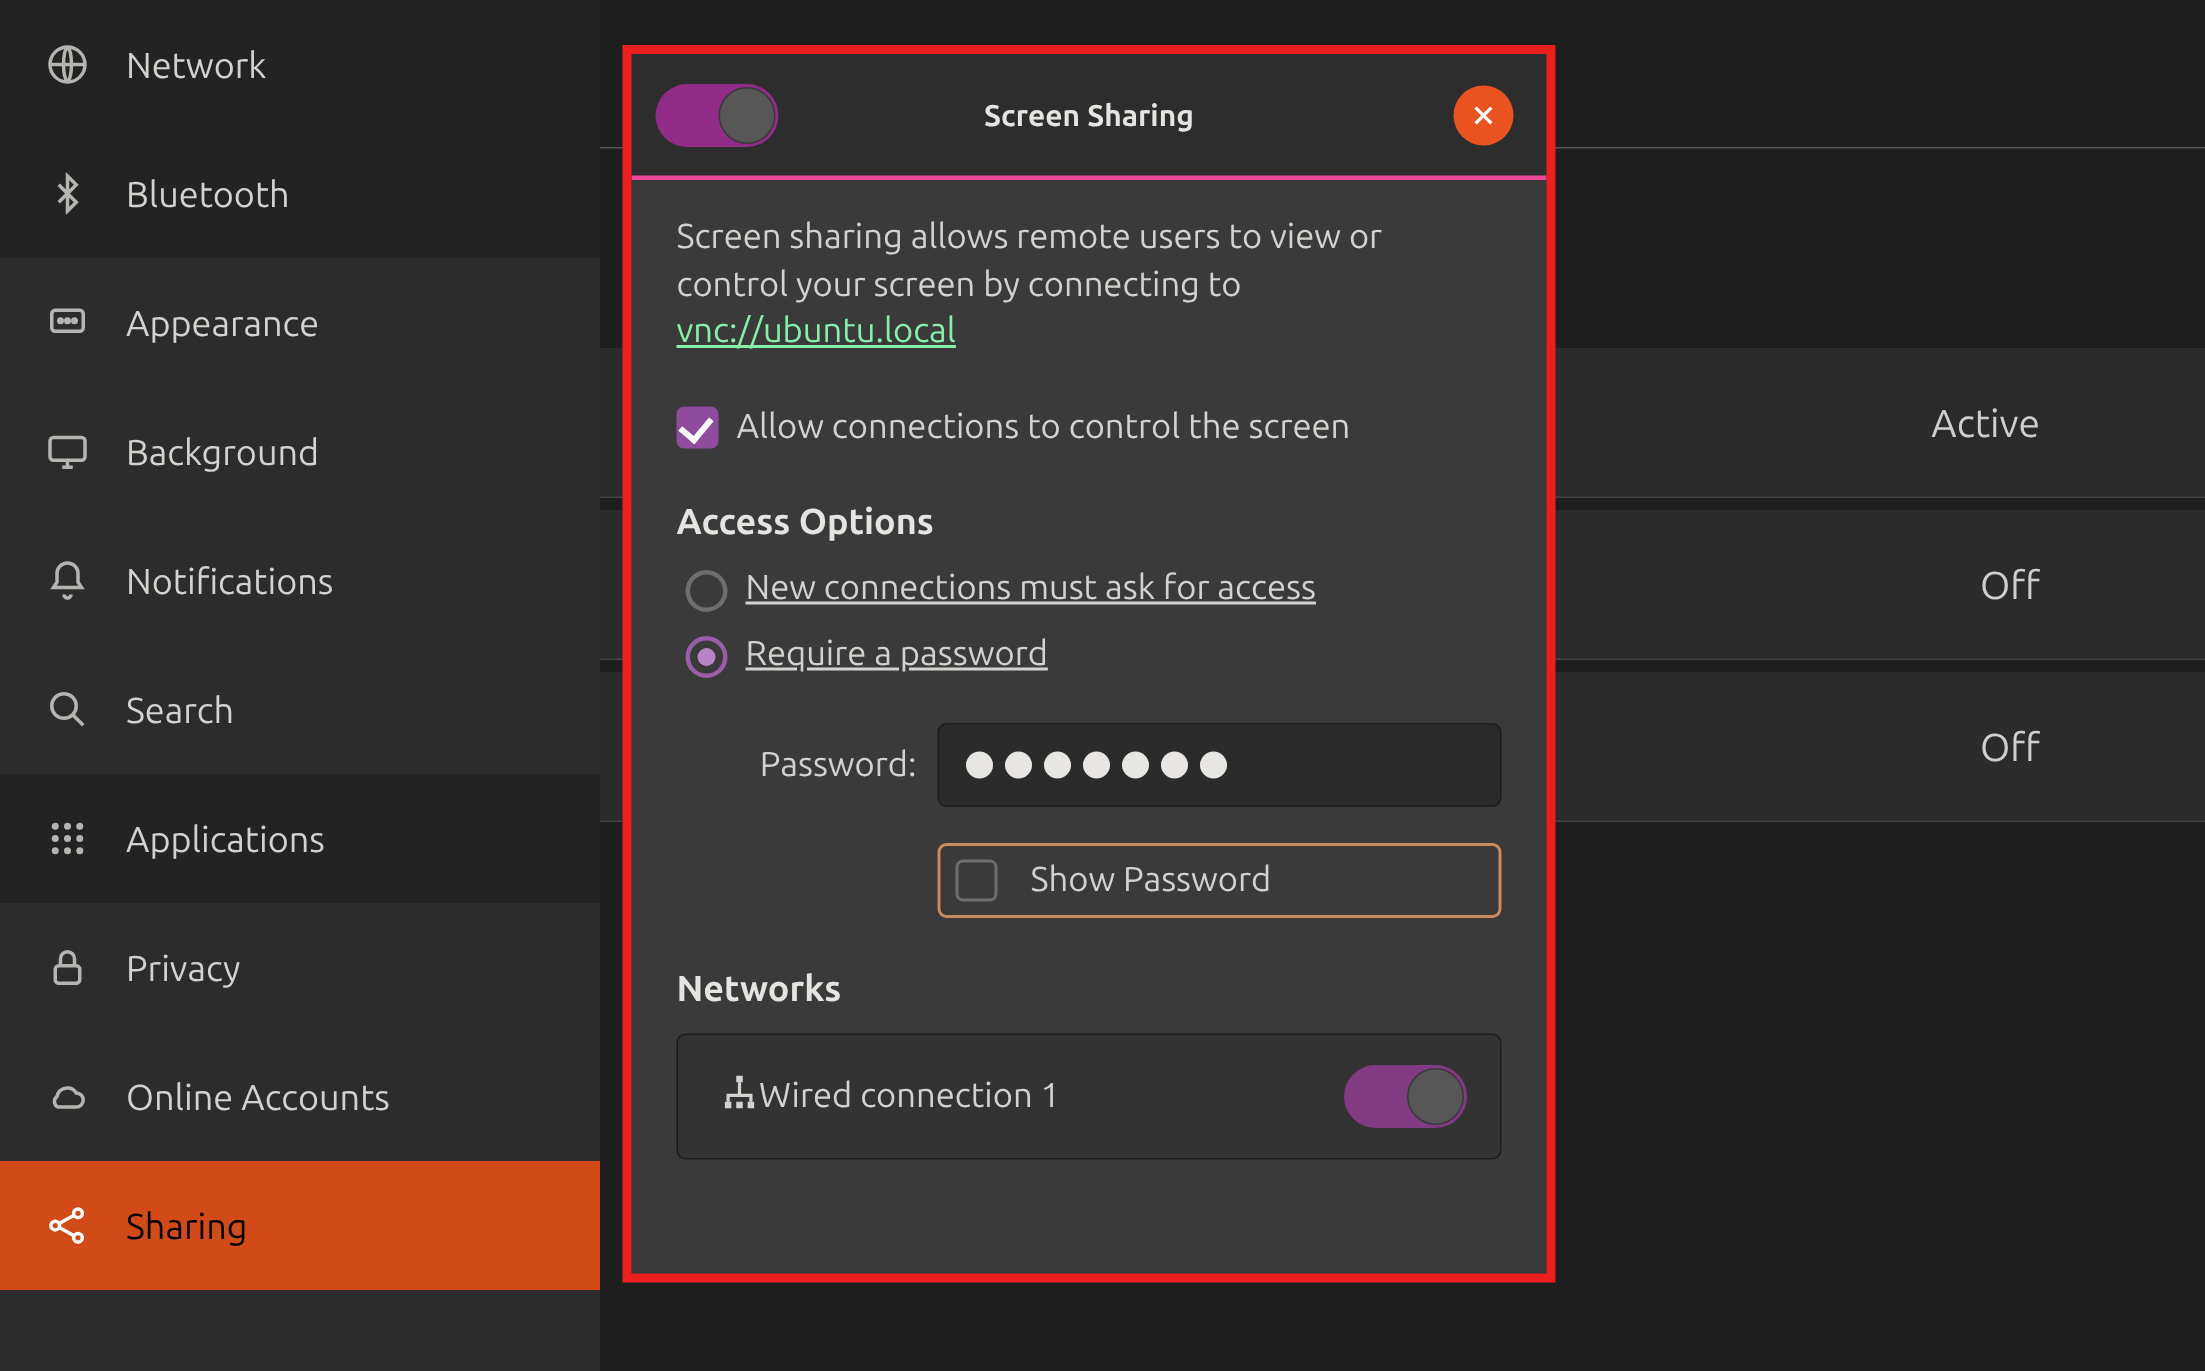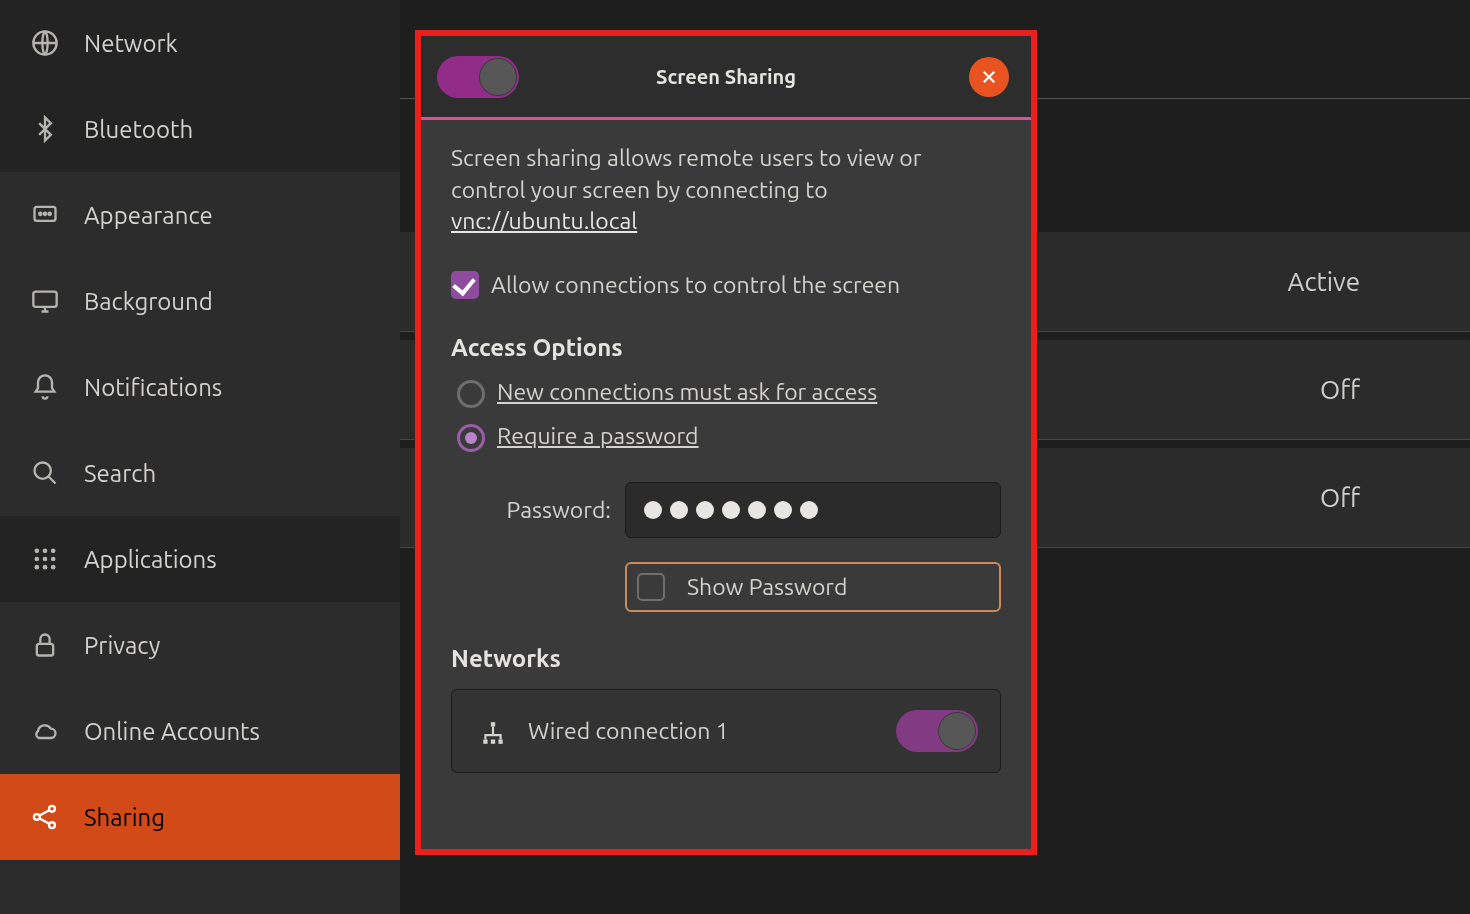--- a/index.html
+++ b/index.html
@@ -95,7 +95,7 @@
 
   .dialog-body { padding: 22px 30px 0 30px; font-size: 23px; line-height: 1.38; }
   .desc { color:#d4d2cf; }
-  .vnc-link { color:#e5e5e5; text-decoration: underline; }
+  .vnc-link { color:#86efac; text-decoration: underline; }
 
   .control-row { display:flex; align-items:center; margin-top: 32px; }
   .checkbox {

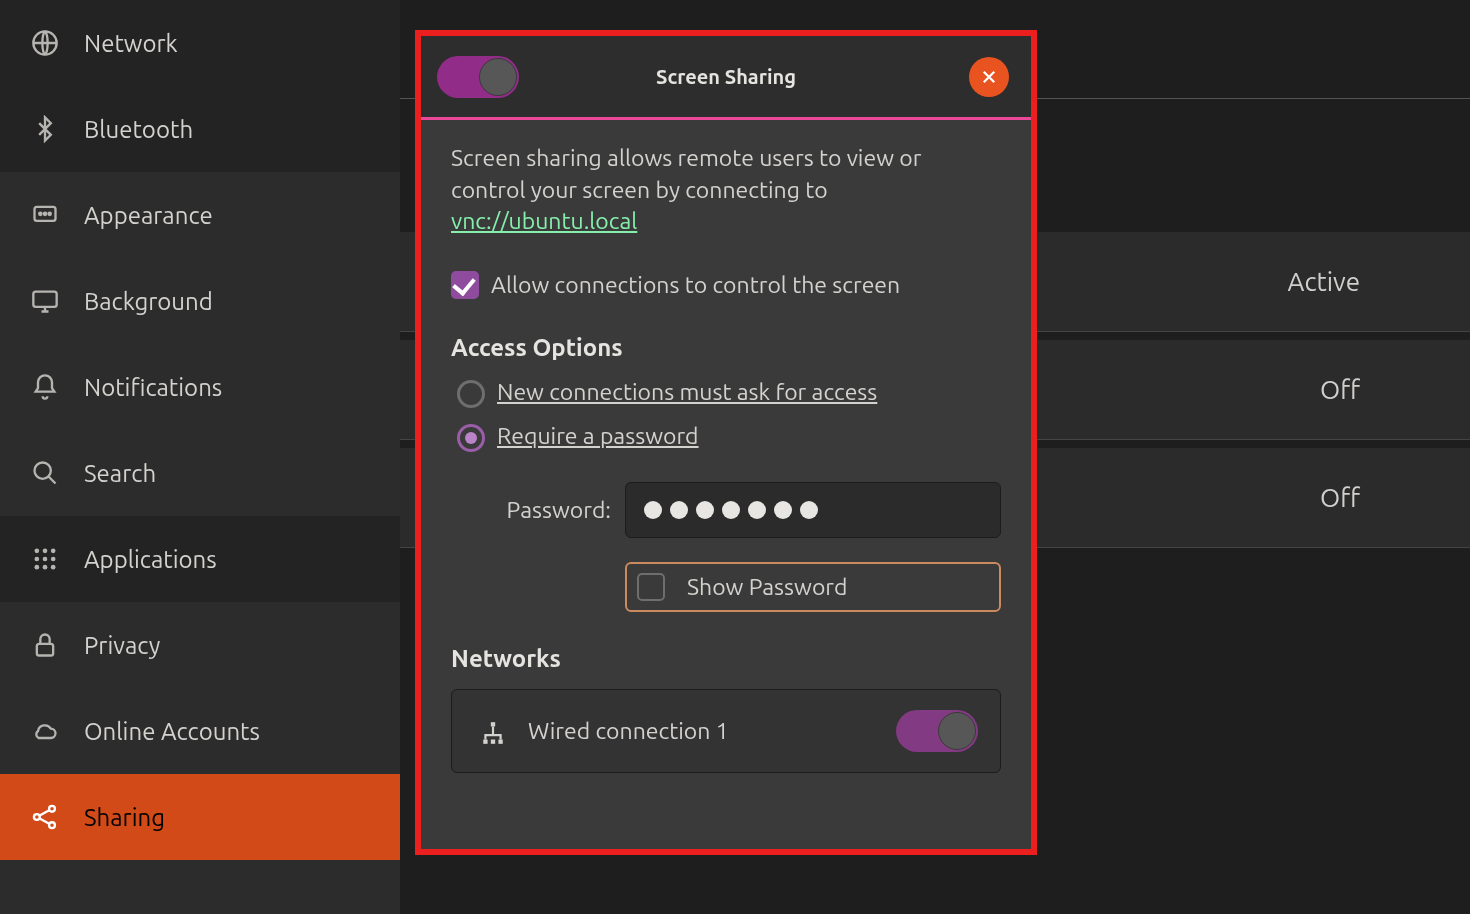--- a/index.html
+++ b/index.html
@@ -154,7 +154,7 @@
     display:flex; align-items:center; justify-content:space-between;
     height: 82px; padding: 0 22px 0 28px; font-size: 23px;
   }
-  .net-left { display:flex; align-items:flex-end; gap:22px; }
+  .net-left { display:flex; align-items:flex-start; }
   .mini-toggle {
     width: 82px; height: 42px; background:#823a82;
     border-radius:21px; display:flex; align-items:center;

